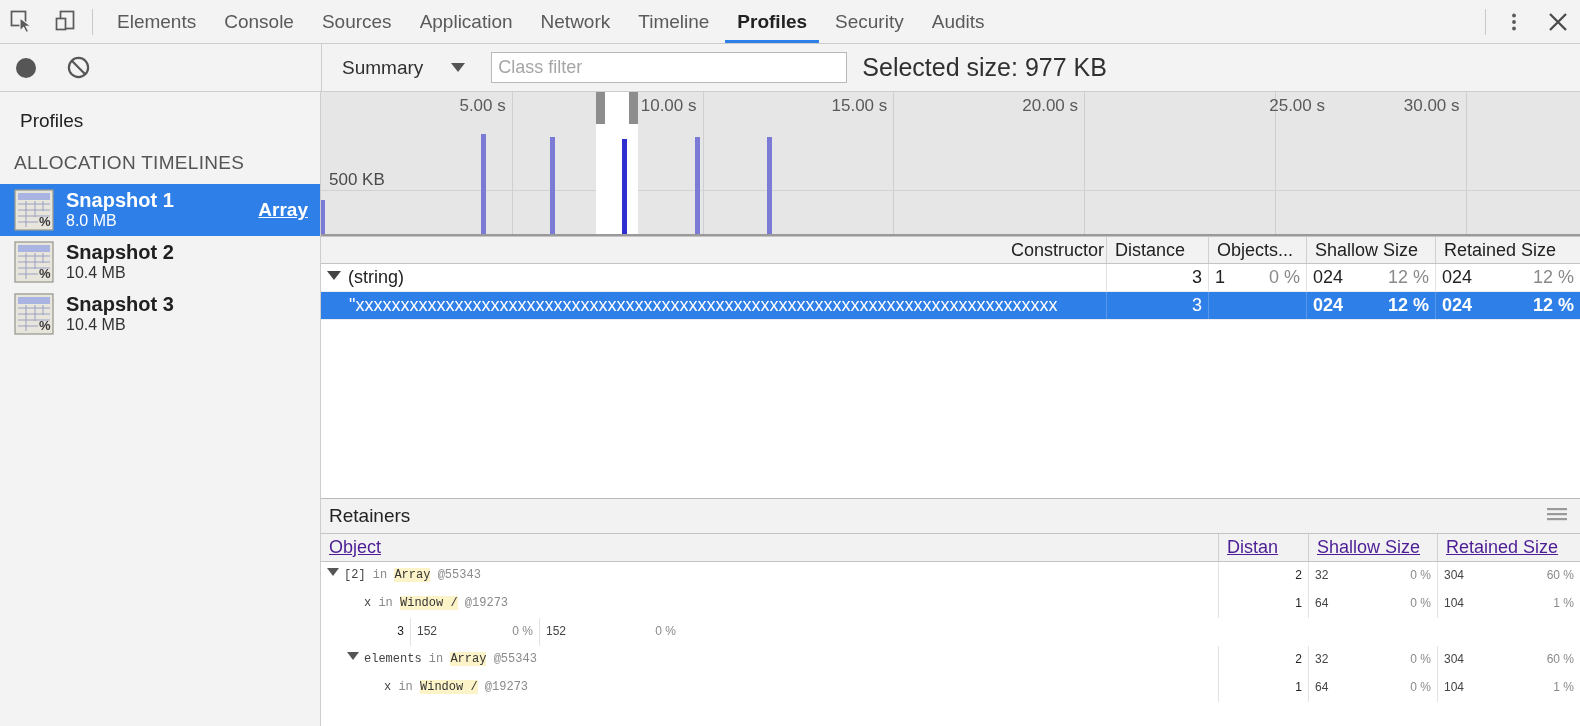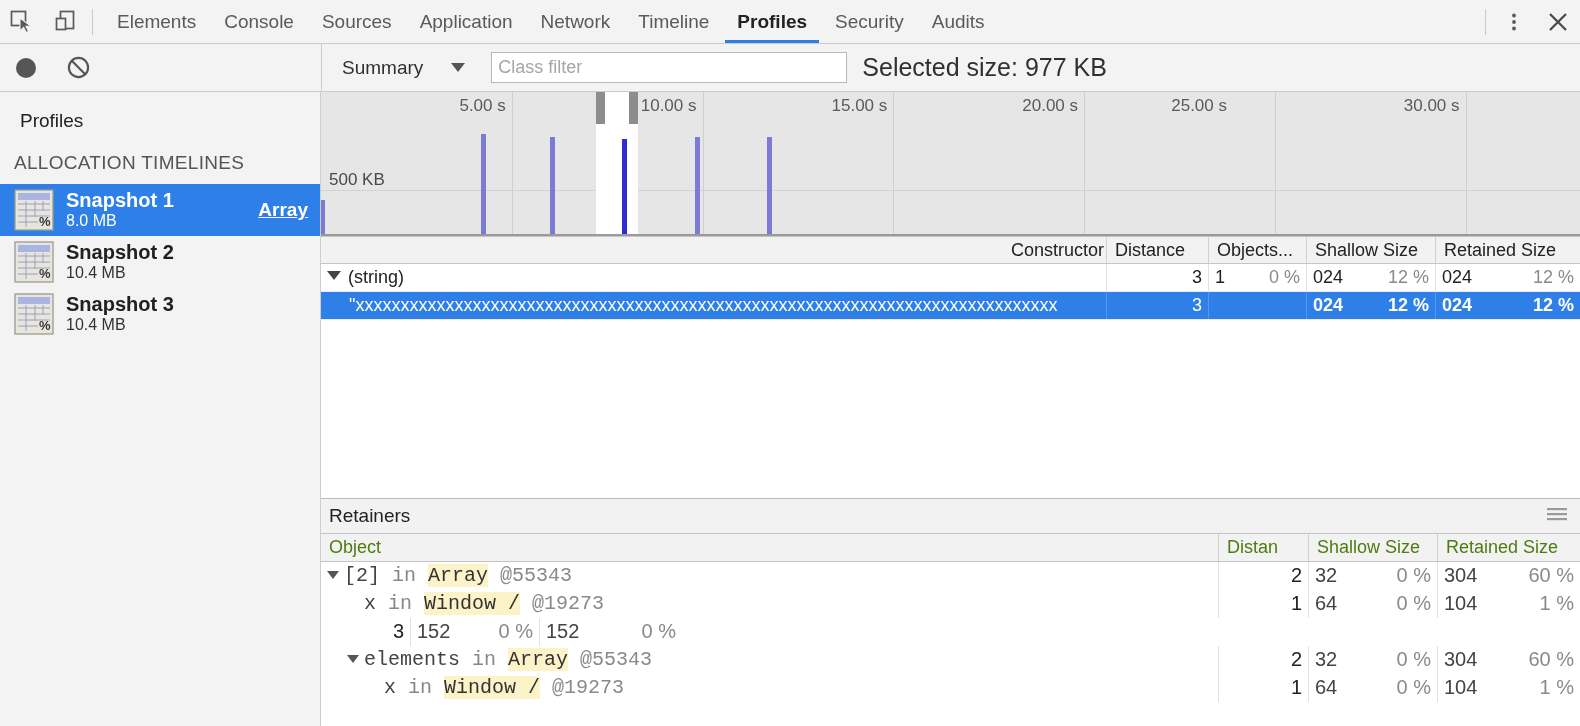--- a/index.html
+++ b/index.html
@@ -396,7 +396,7 @@
         <div class="ov-vline" style="left: 763.03px;"></div>
         <div class="ov-ticklabel" style="left: 763.03px;">20.00 s</div>
         <div class="ov-vline" style="left: 953.788px;"></div>
-        <div class="ov-ticklabel" style="left: 912px;">25.00 s</div>
+        <div class="ov-ticklabel" style="left: 1010px;">25.00 s</div>
         <div class="ov-vline" style="left: 1144.55px;"></div>
         <div class="ov-ticklabel" style="left: 1144.55px;">30.00 s</div>
         <div class="ov-hline" style="top: 98px;"></div>

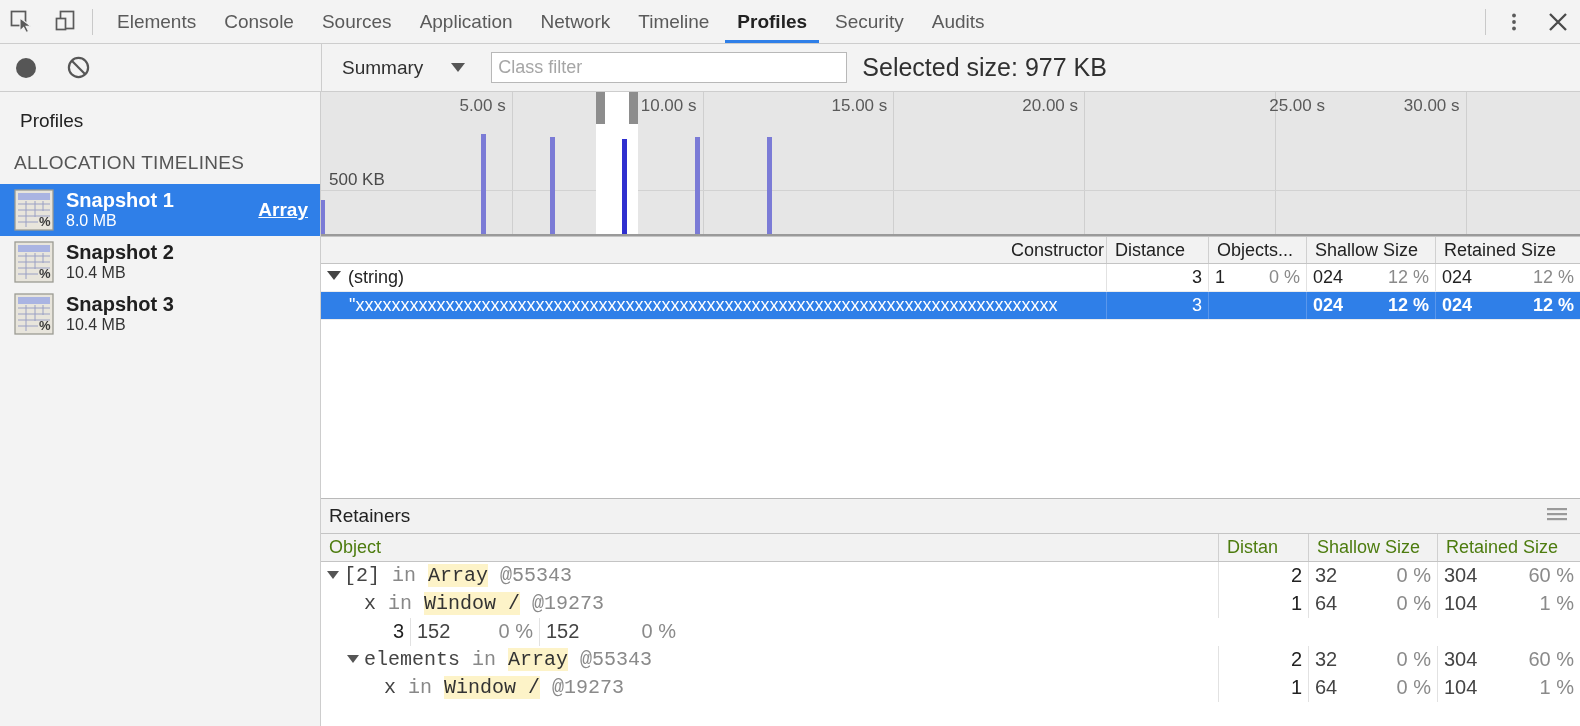--- a/index.html
+++ b/index.html
@@ -219,9 +219,9 @@
     border-bottom: 1px solid #c4c4c4;
   }
   .ret-colhead .hc {
-    font-size: 18px; color: #4d7c0f; line-height: 27px;
+    font-size: 18px; color: #4c1d95; line-height: 27px;
     padding-left: 8px; border-right: 1px solid #d0d0d0;
-    overflow: hidden; white-space: nowrap; cursor: pointer; position: relative;
+    overflow: hidden; white-space: nowrap; cursor: pointer; position: relative; text-decoration: underline;
   }
   .ret-row { display: flex; height: 28px; }
   .rc {

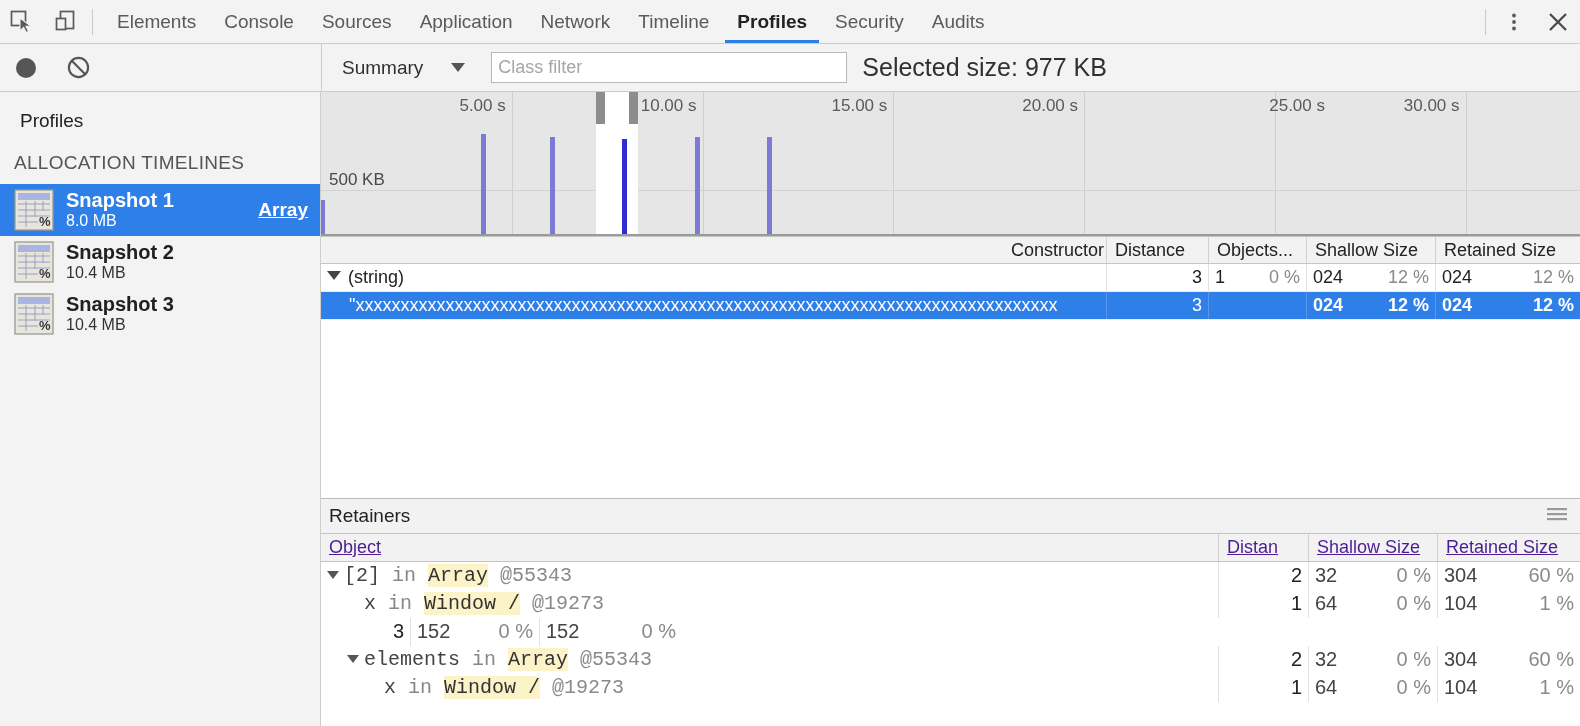--- a/index.html
+++ b/index.html
@@ -226,7 +226,7 @@
   .ret-row { display: flex; height: 28px; }
   .rc {
     font-family: "Liberation Mono", monospace;
-    font-size: 20px; color: #444; line-height: 27px;
+    font-size: 12px; color: #444; line-height: 27px;
     border-right: 1px solid #e2e2e2;
     overflow: hidden; white-space: nowrap;
   }

